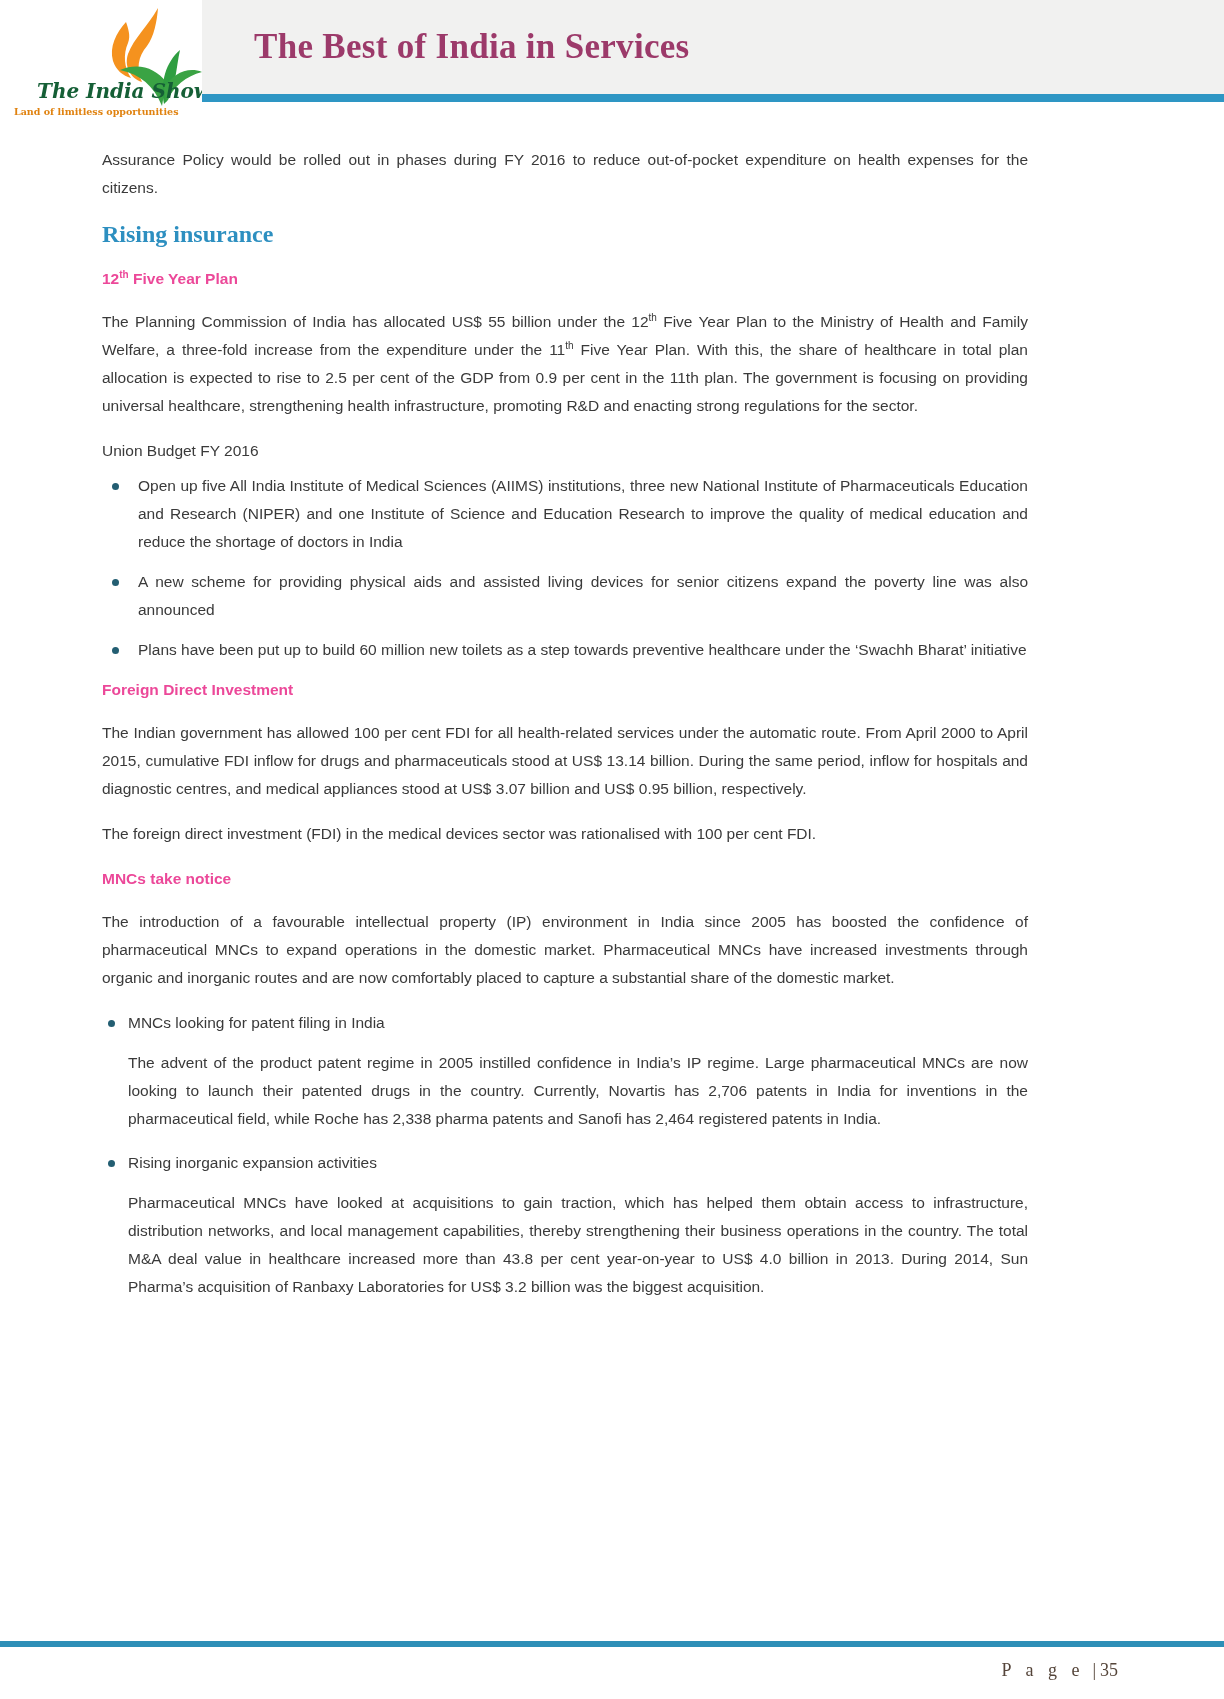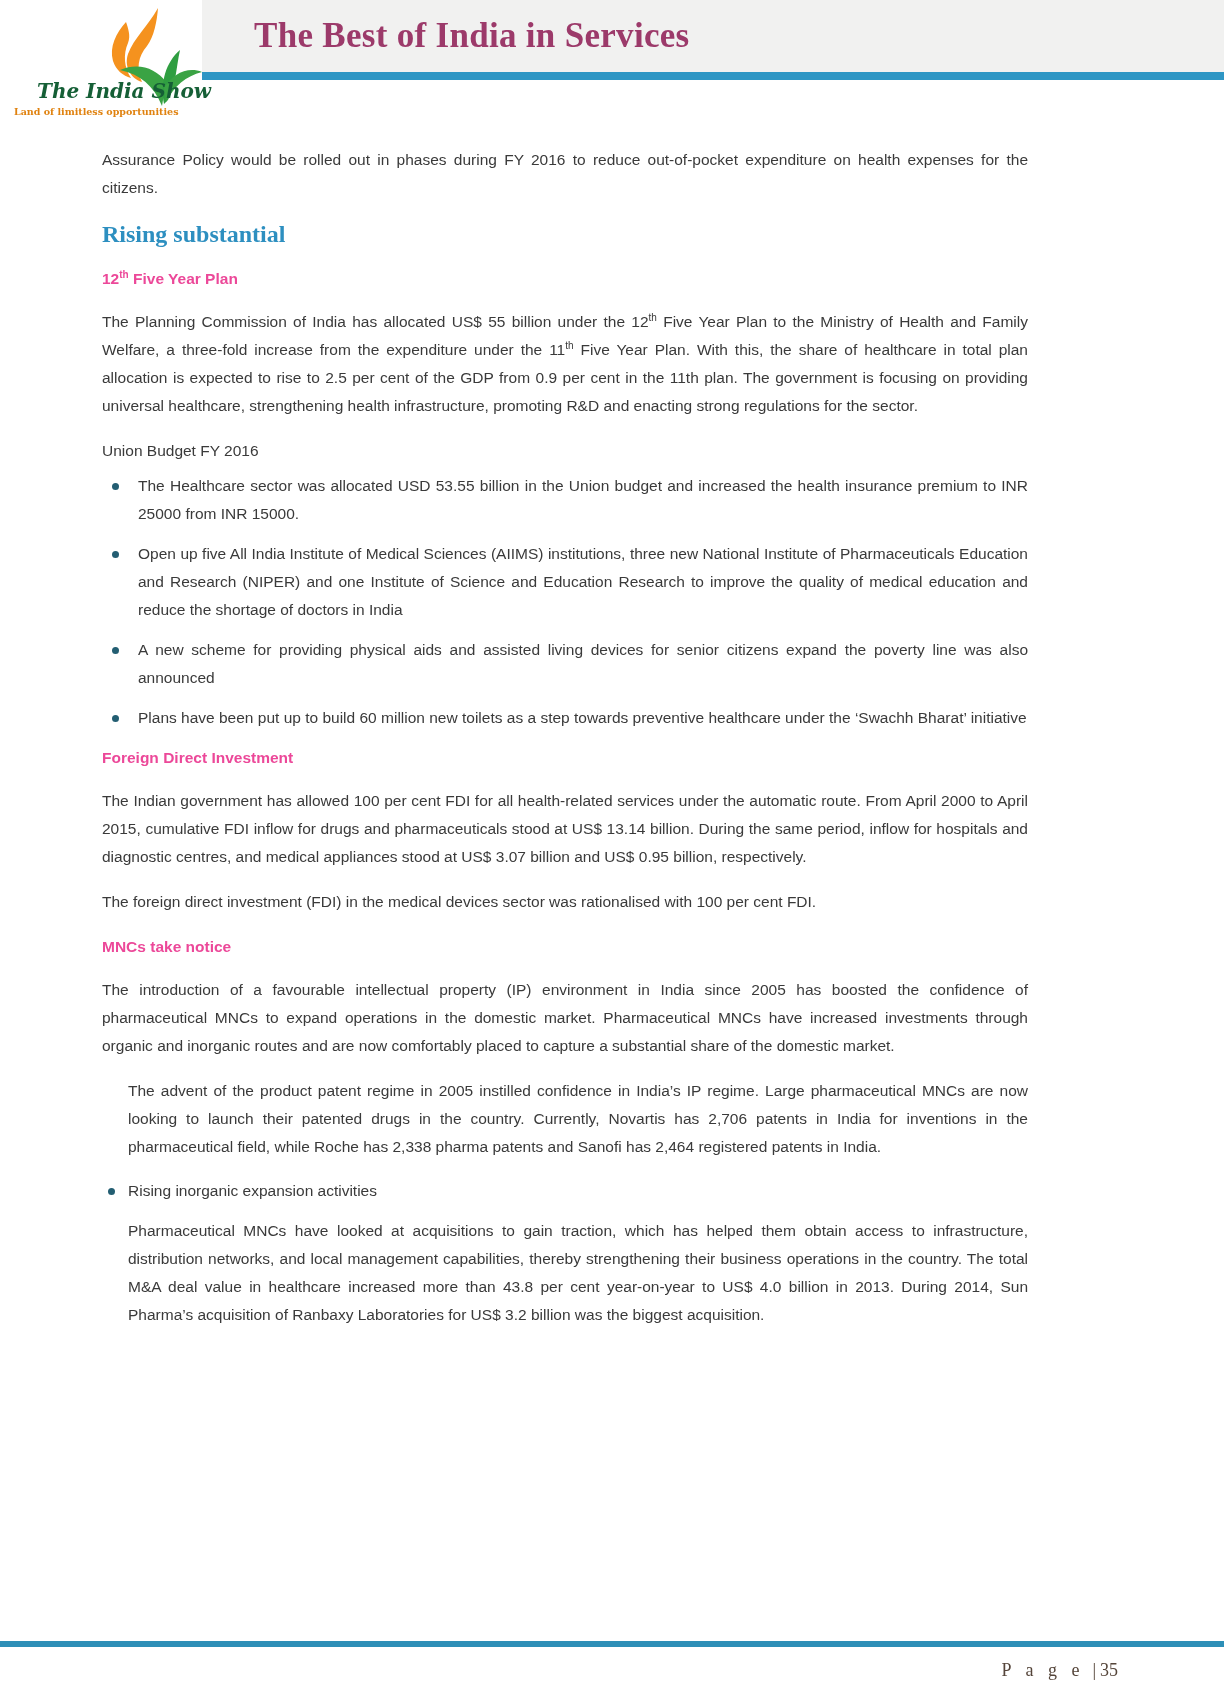--- a/index.html
+++ b/index.html
@@ -16,7 +16,7 @@
   .banner {
     position: absolute;
     left: 202px; top: 0; right: 0;
-    height: 80px;
+    height: 102px;
     background: var(--banner-bg, #f1f1f0);
     border-bottom: 8px solid var(--accent-blue-bar, #2e96c4);
     display: flex;

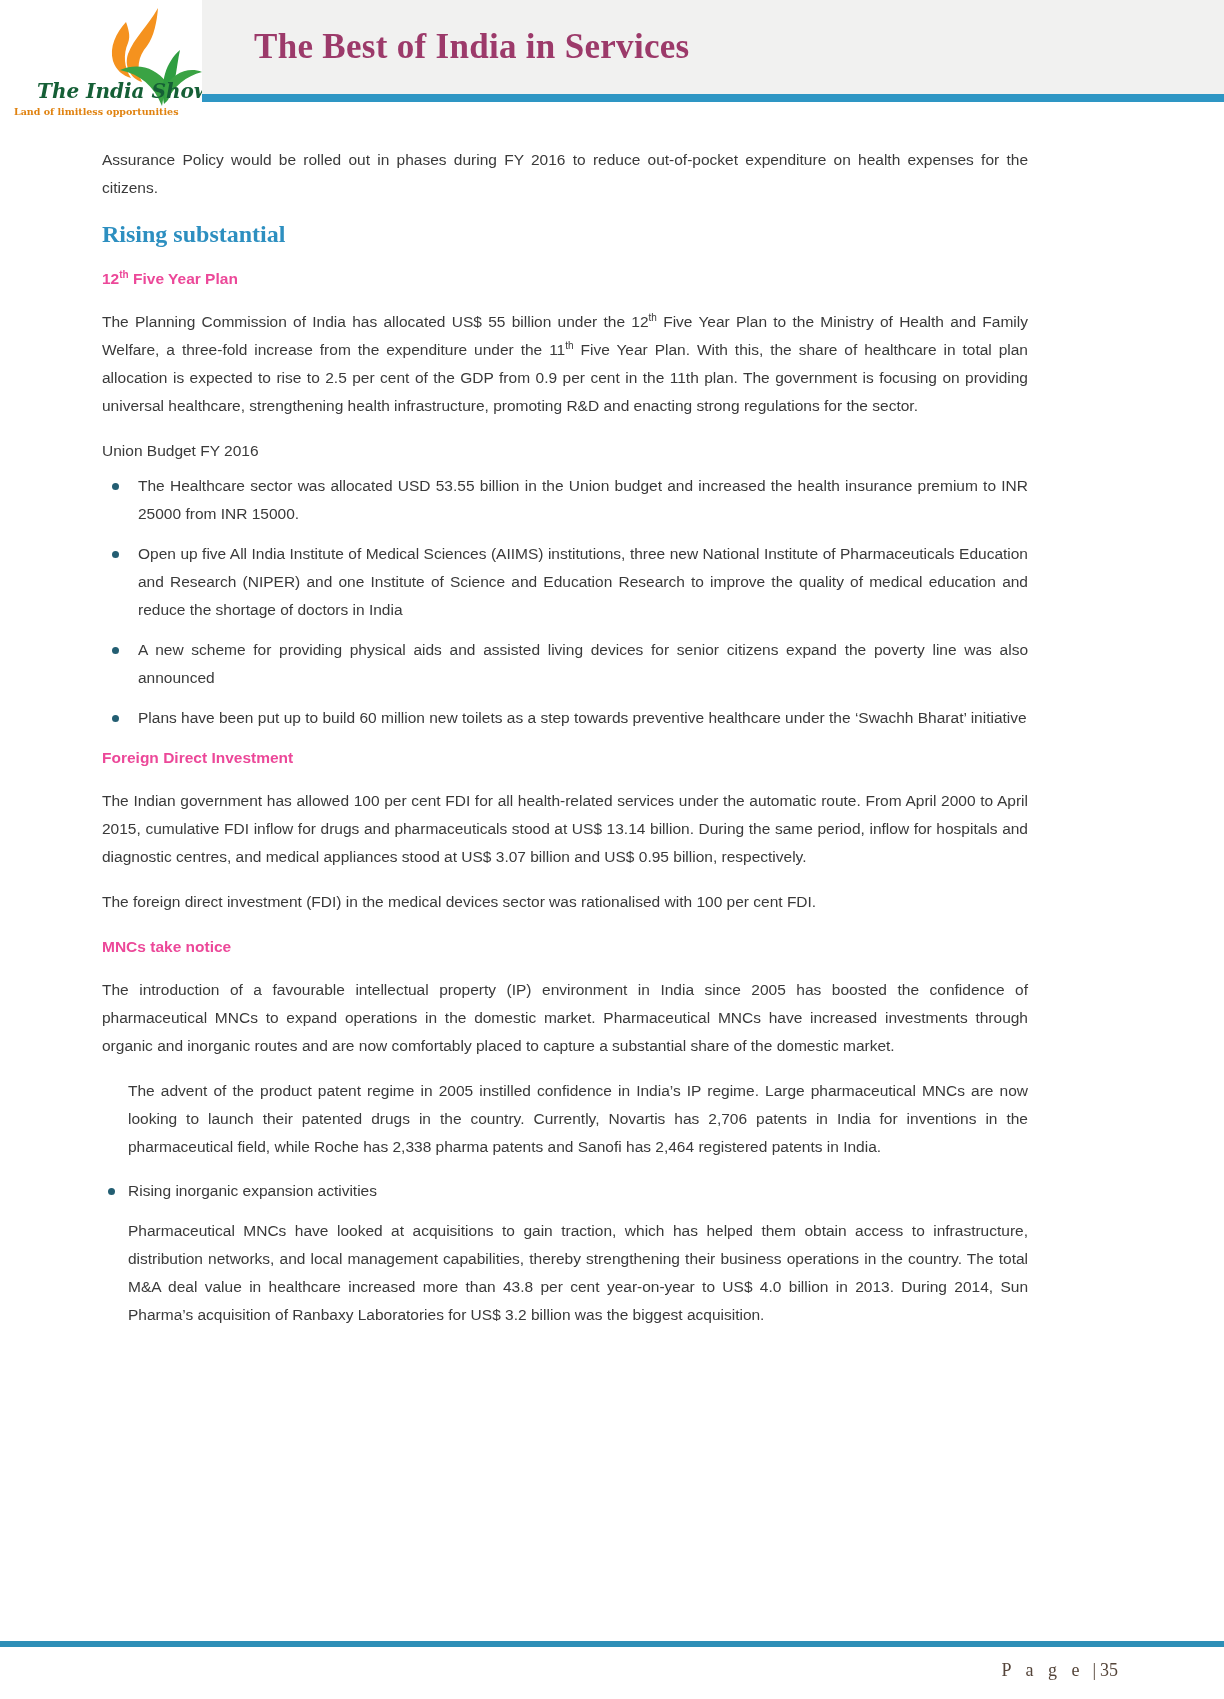--- a/index.html
+++ b/index.html
@@ -145,7 +145,7 @@
 
     <p class="para">Assurance Policy would be rolled out in phases during FY 2016 to reduce out-of-pocket expenditure on health expenses for the citizens.</p>
 
-    <h2 class="section-heading">Rising substantial</h2>
+    <h2 class="section-heading">Rising insurance</h2>
 
     <h3 class="sub-heading"><span>12</span><sup>th</sup><span> Five Year Plan</span></h3>
 

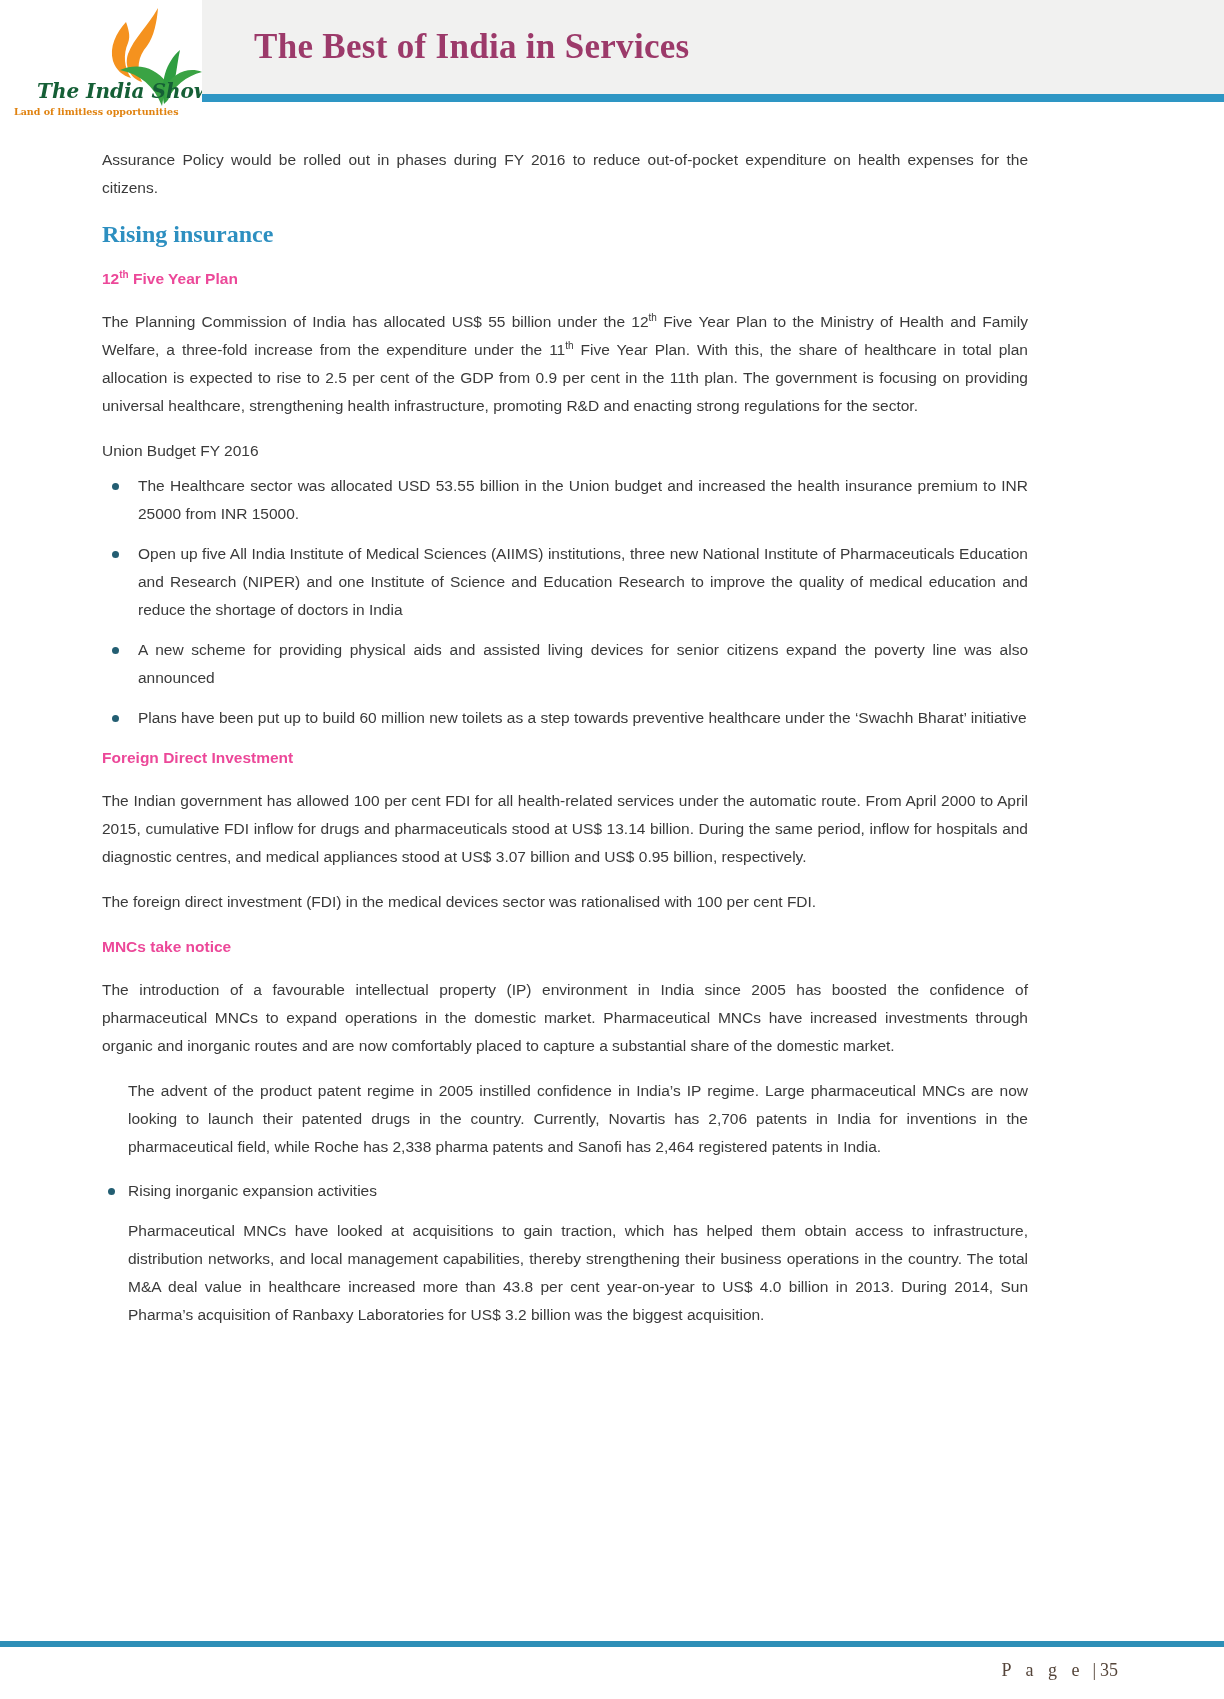--- a/index.html
+++ b/index.html
@@ -156,10 +156,6 @@
     <div class="bullets budget">
       <div class="bullet-item">
         <span class="dot"></span>
-        <div class="btext">The Healthcare sector was allocated USD 53.55 billion in the Union budget and increased the health insurance premium to INR 25000 from INR 15000.</div>
-      </div>
-      <div class="bullet-item">
-        <span class="dot"></span>
         <div class="btext">Open up five All India Institute of Medical Sciences (AIIMS) institutions, three new National Institute of Pharmaceuticals Education and Research (NIPER) and one Institute of Science and Education Research to improve the quality of medical education and reduce the shortage of doctors in India</div>
       </div>
       <div class="bullet-item">

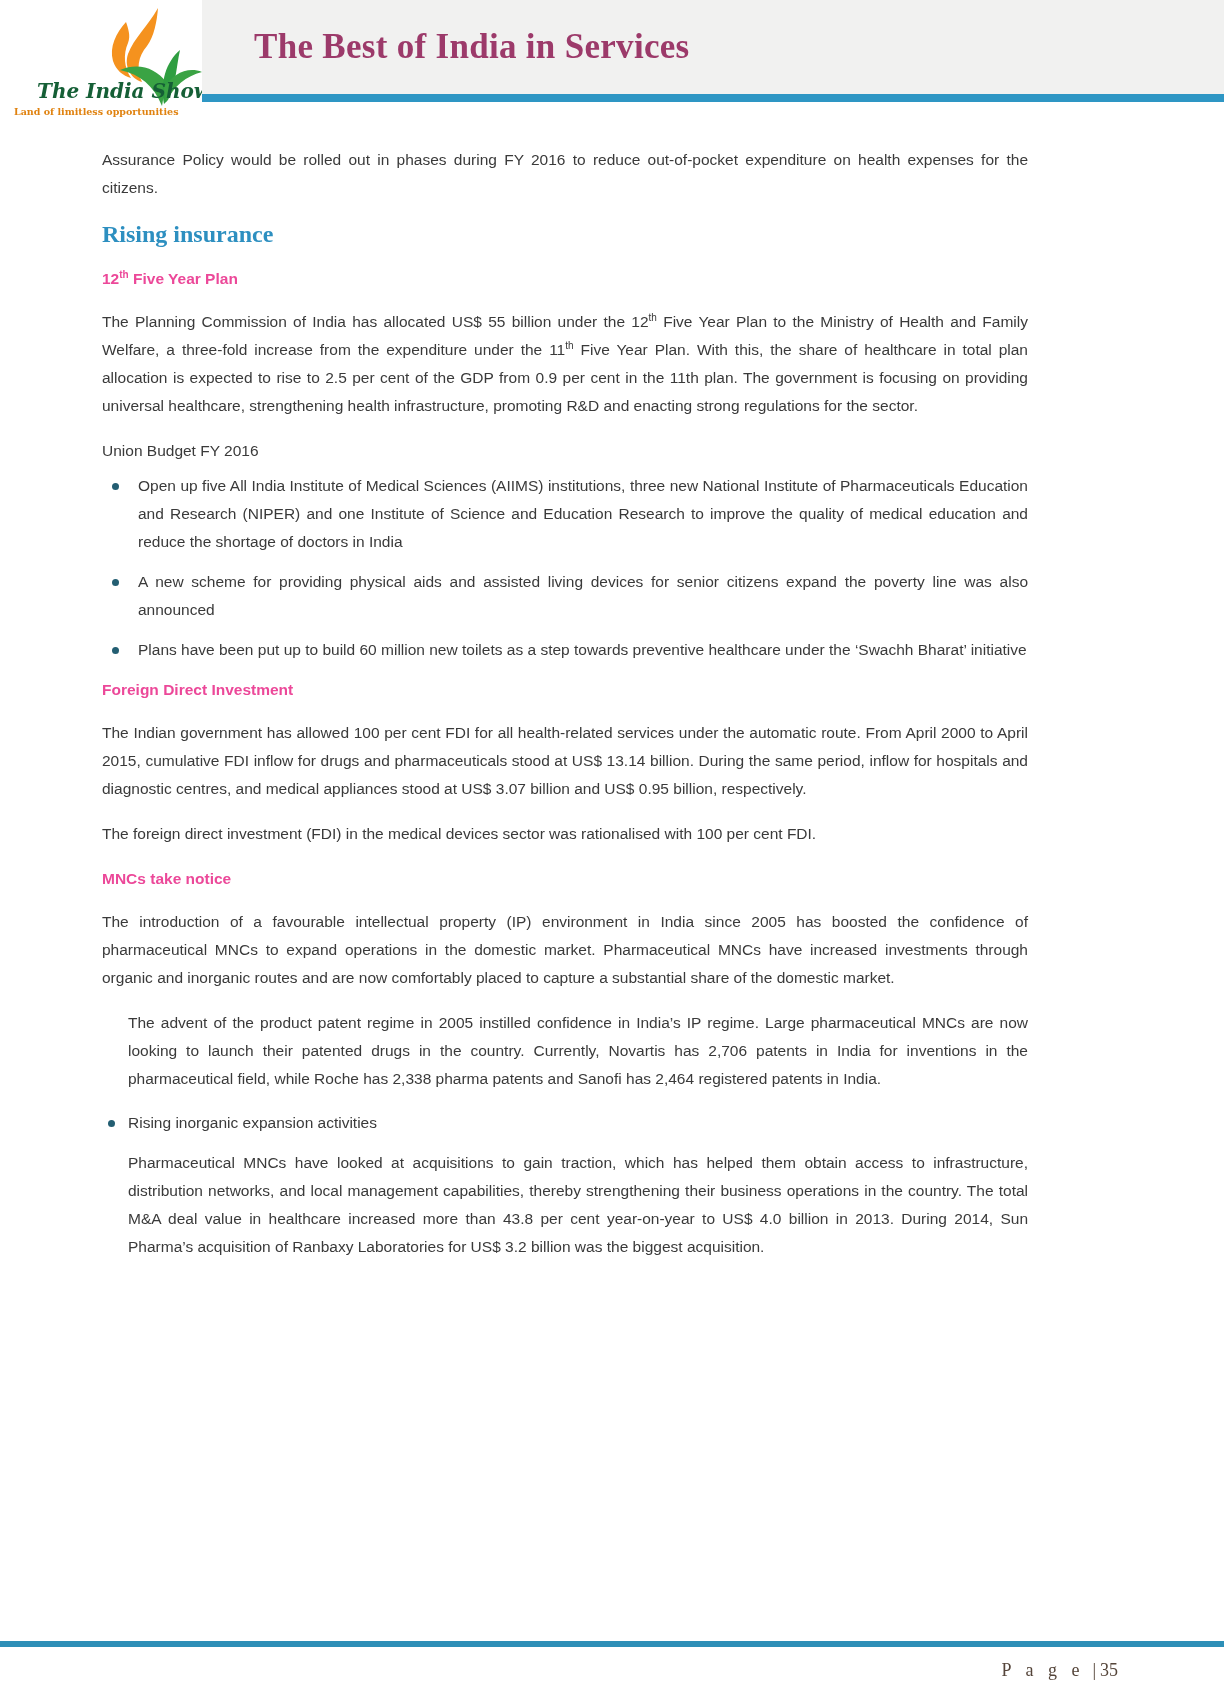--- a/index.html
+++ b/index.html
@@ -179,6 +179,10 @@
     <p class="para">The introduction of a favourable intellectual property (IP) environment in India since 2005 has boosted the confidence of pharmaceutical MNCs to expand operations in the domestic market. Pharmaceutical MNCs have increased investments through organic and inorganic routes and are now comfortably placed to capture a substantial share of the domestic market.</p>
 
     <div class="bullets mnc">
+      <div class="bullet-item">
+        <span class="dot"></span>
+        <div class="btext">MNCs looking for patent filing in India</div>
+      </div>
       <p class="mnc-body">The advent of the product patent regime in 2005 instilled confidence in India’s IP regime. Large pharmaceutical MNCs are now looking to launch their patented drugs in the country. Currently, Novartis has 2,706 patents in India for inventions in the pharmaceutical field, while Roche has 2,338 pharma patents and Sanofi has 2,464 registered patents in India.</p>
       <div class="bullet-item">
         <span class="dot"></span>

